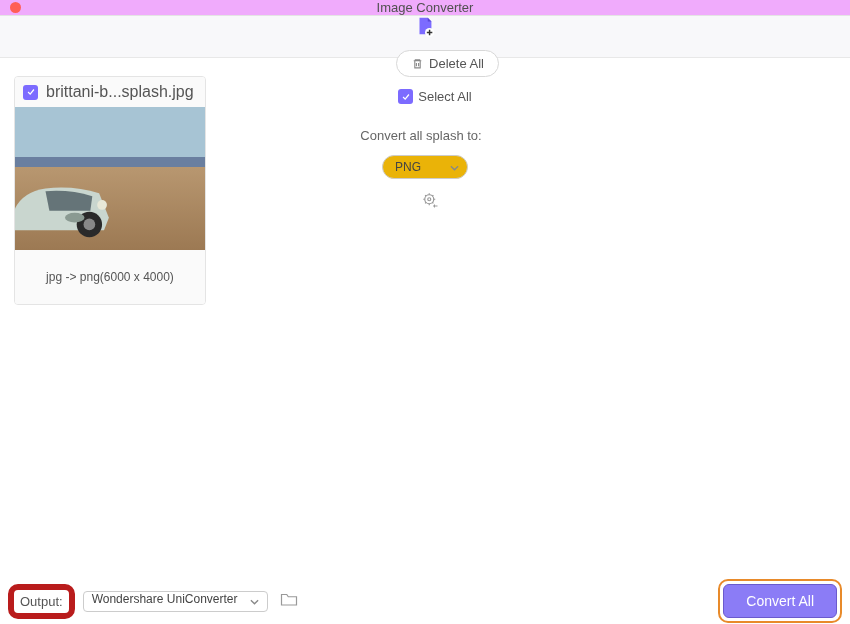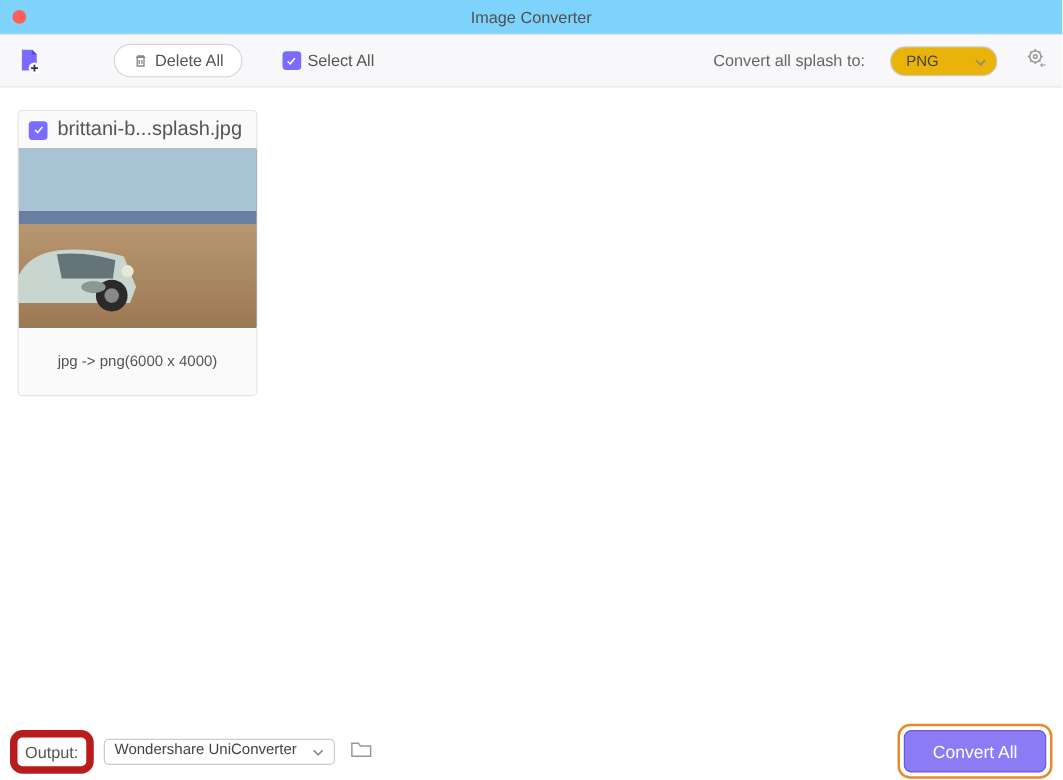--- a/index.html
+++ b/index.html
@@ -15,8 +15,8 @@
     
     
     .titlebar {
-      height: 28px;
-      background: #7dd3fc;
+      height: 16px;
+      background: #f0abfc;
       border-bottom: 1px solid #e4e4e4;
       display: flex;
       align-items: center;

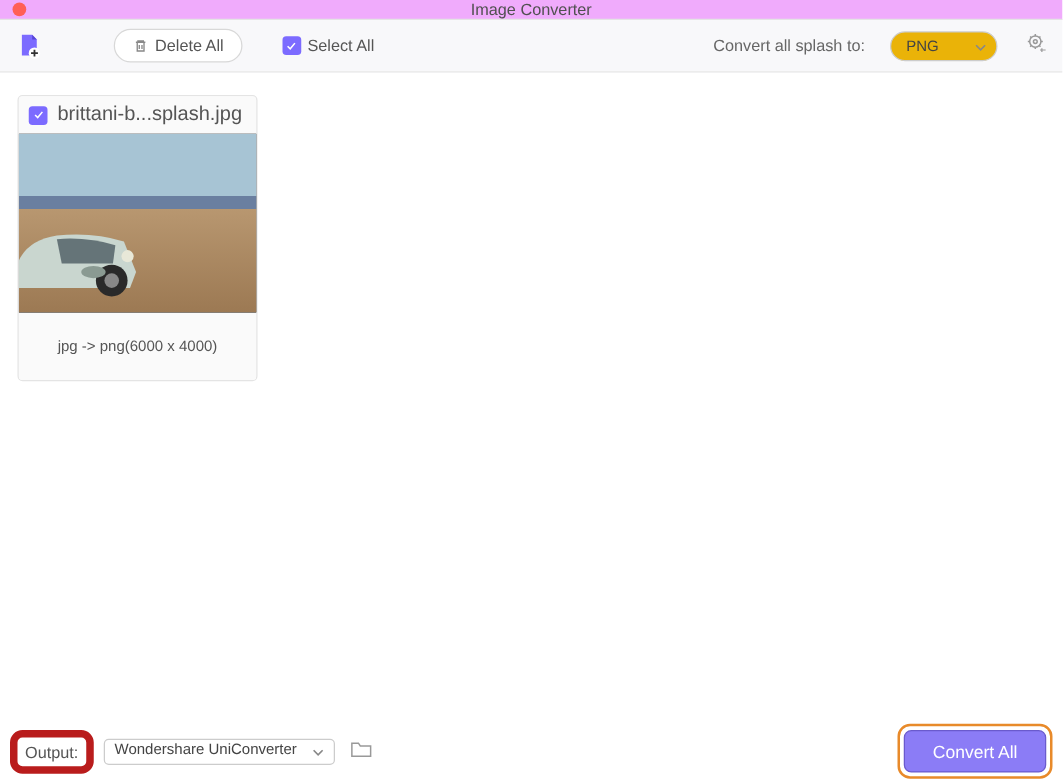--- a/index.html
+++ b/index.html
@@ -46,6 +46,7 @@
       align-items: center;
       padding: 0 12px;
       gap: 12px;
+      flex-direction: column;
     }
     .add-icon {
       width: 22px;

